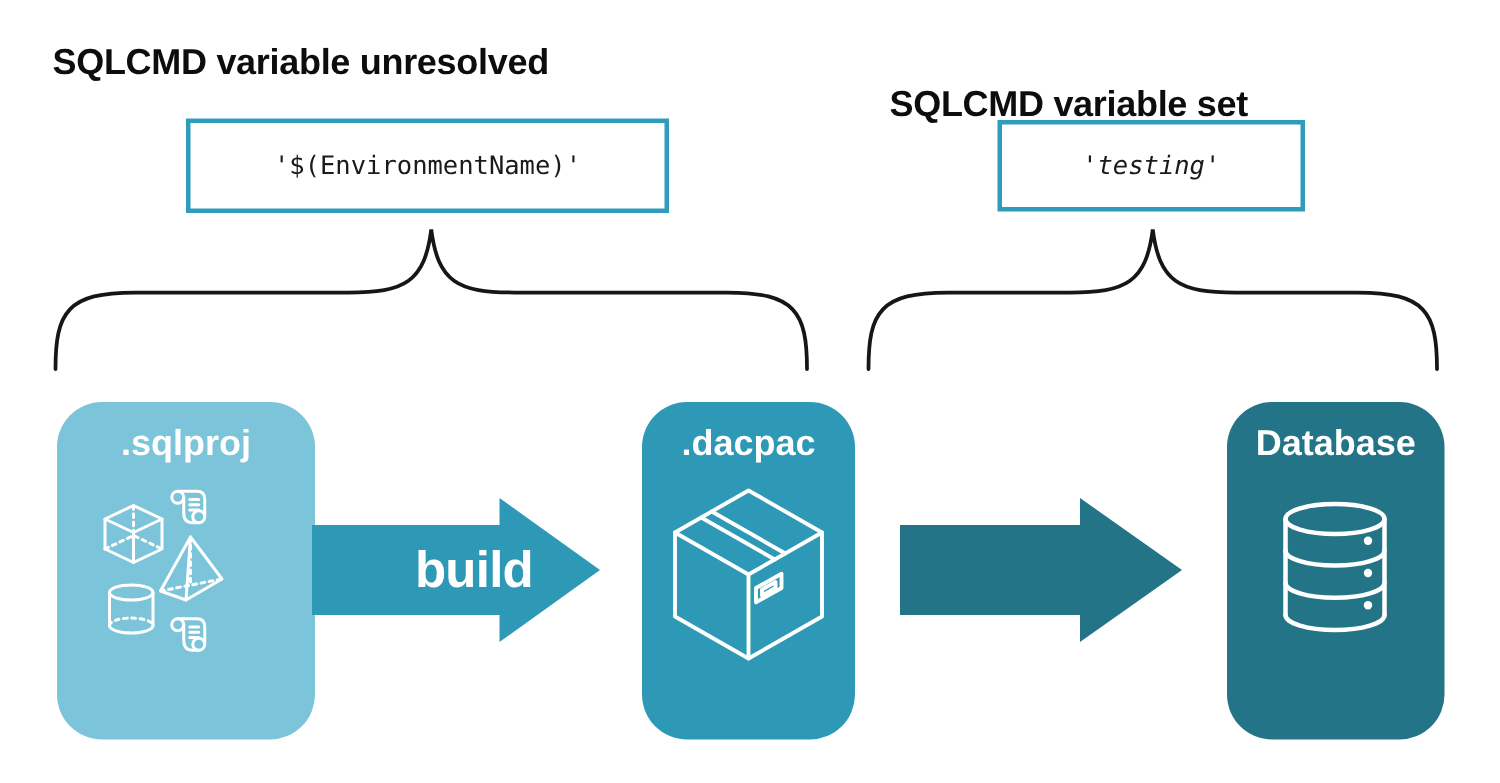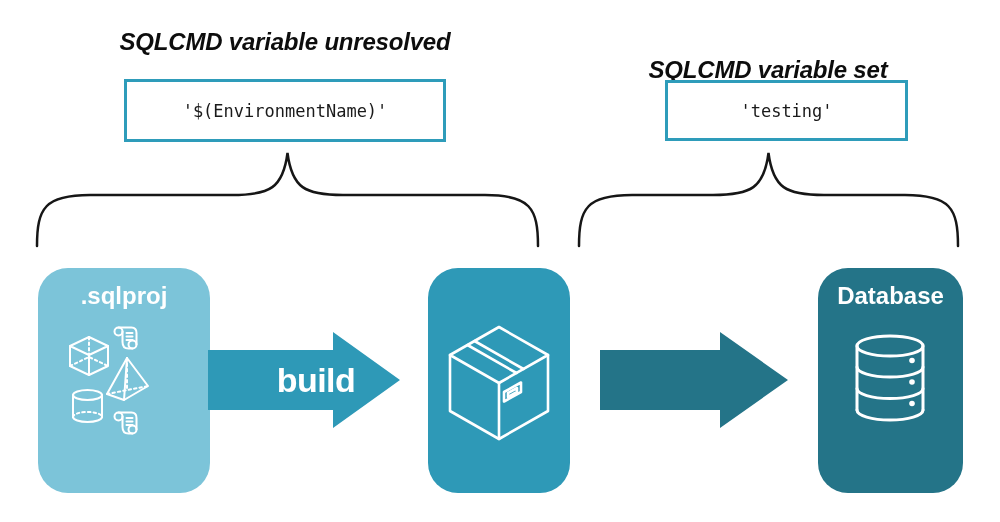--- a/index.html
+++ b/index.html
@@ -9,7 +9,7 @@
   }
   .abs{position:absolute;}
   .heading{
-    font-size:24px;font-weight:700;color:#0d0d0d;text-align:center;letter-spacing:-0.2px;font-style:italic;
+    font-size:24px;font-weight:700;color:#0d0d0d;text-align:left;letter-spacing:-0.2px;
   }
   .code-box{
     box-sizing:border-box;background:#ffffff;border:3px solid #2e9cba;

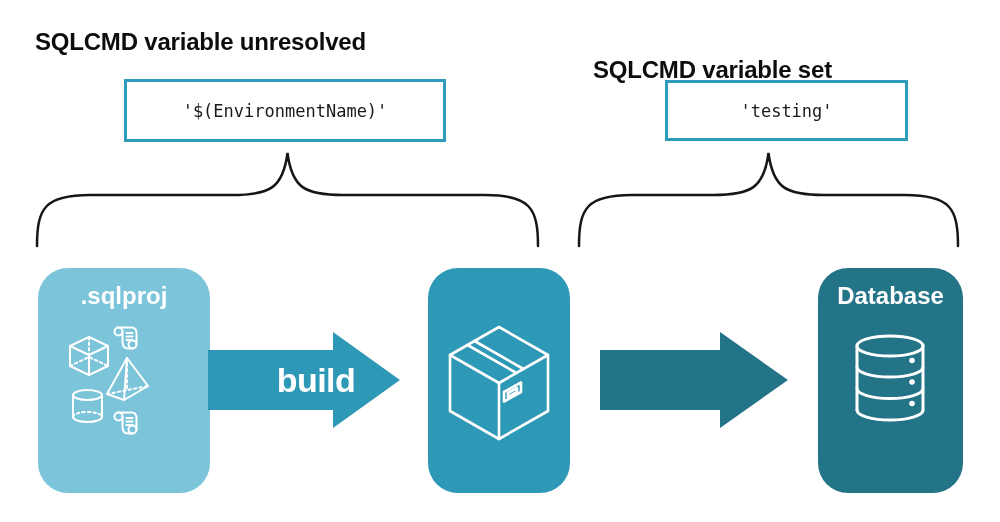--- a/index.html
+++ b/index.html
@@ -42,7 +42,7 @@
   <div class="abs code-box" style="left:124px;top:79px;width:322px;height:63px;">
     <span>'$(EnvironmentName)'</span>
   </div>
-  <div class="abs code-box" style="left:665px;top:80px;width:243px;height:61px;">
+  <div class="abs code-box" style="left:665px;top:80px;width:205px;height:61px;font-style:italic;">
     <span>'testing'</span>
   </div>
 

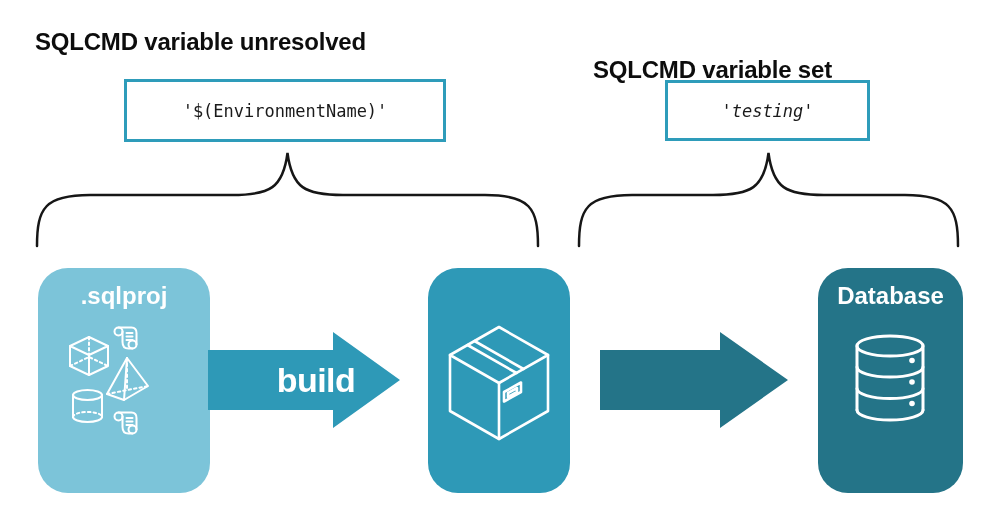--- a/index.html
+++ b/index.html
@@ -102,6 +102,7 @@
   <div class="arrow-label" style="left:208px;top:332px;width:150px;">build</div>
 
   <div class="abs card" style="left:428px;top:268px;width:142px;height:225px;background:#2e99b7;">
+    <div class="card-label">.dacpac</div>
     <svg class="abs" style="left:19px;top:55px;" width="105" height="118" viewBox="0 0 105 118">
       <g class="wire" stroke-width="2.6">
         <path d="M52,4 L101,32 L52,60 L3,32 Z"></path>

